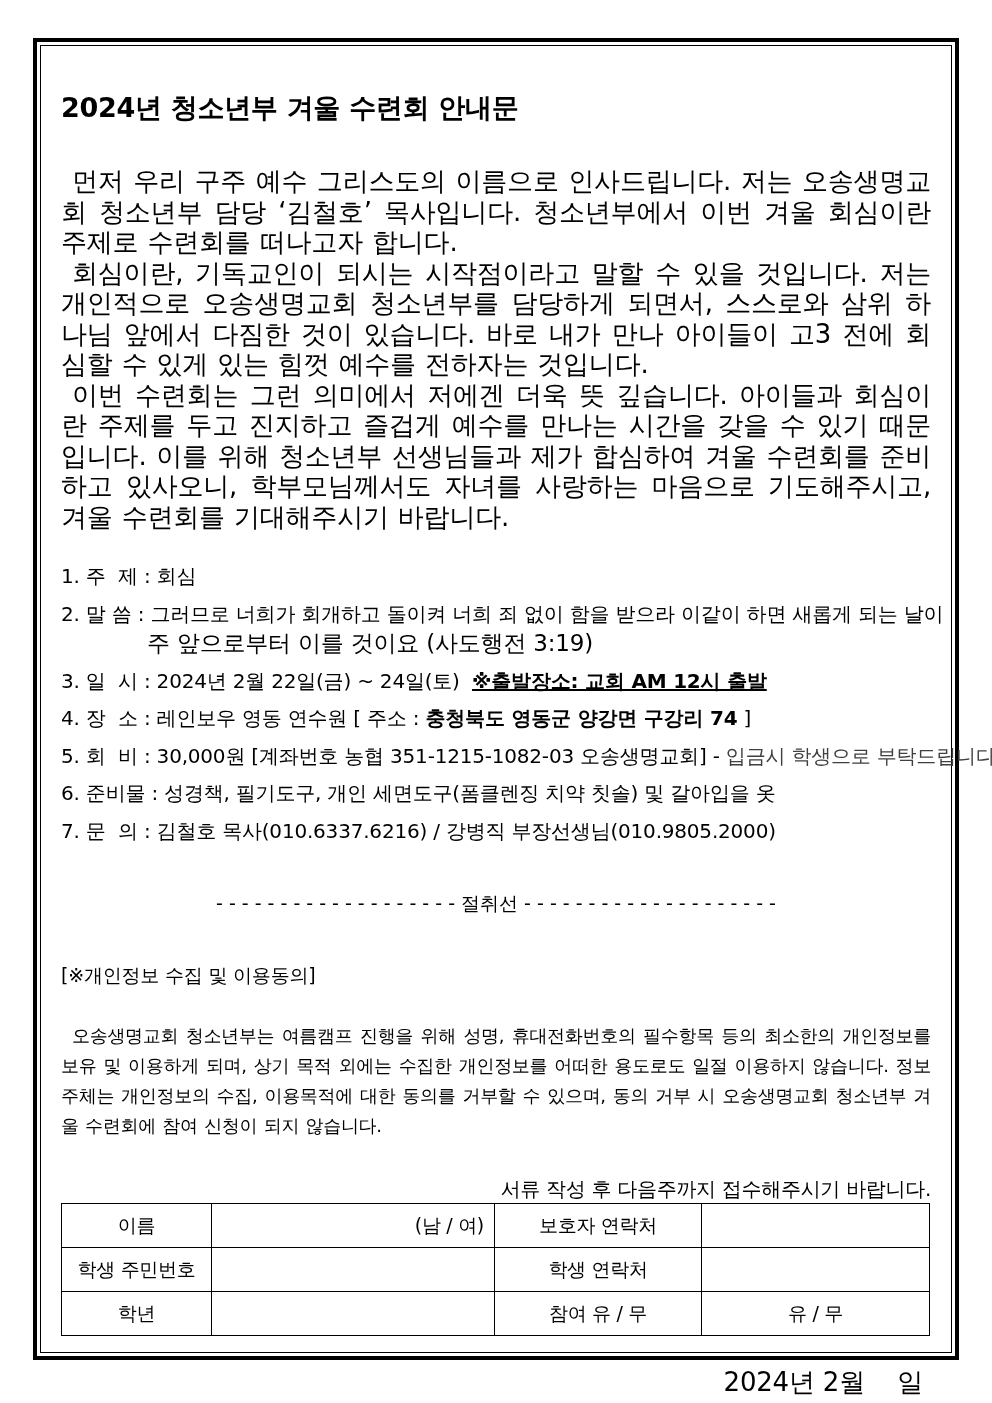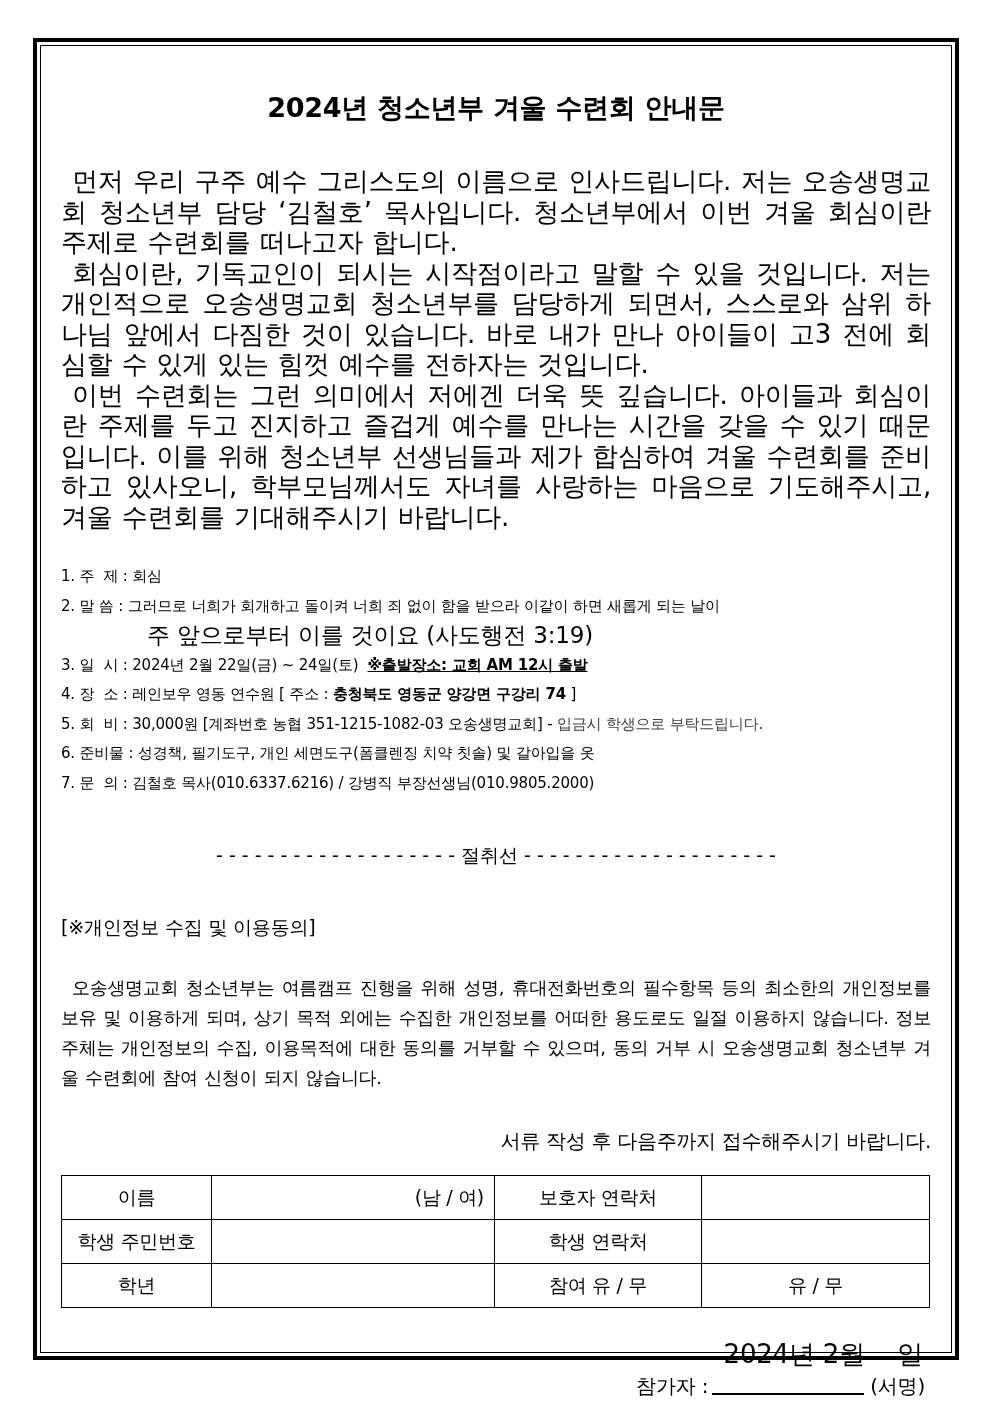--- a/index.html
+++ b/index.html
@@ -55,7 +55,6 @@
 
   
   .doc-title {
-    text-align: center;
     font-size: 27px;
     font-weight: bold;
     letter-spacing: -0.3px;

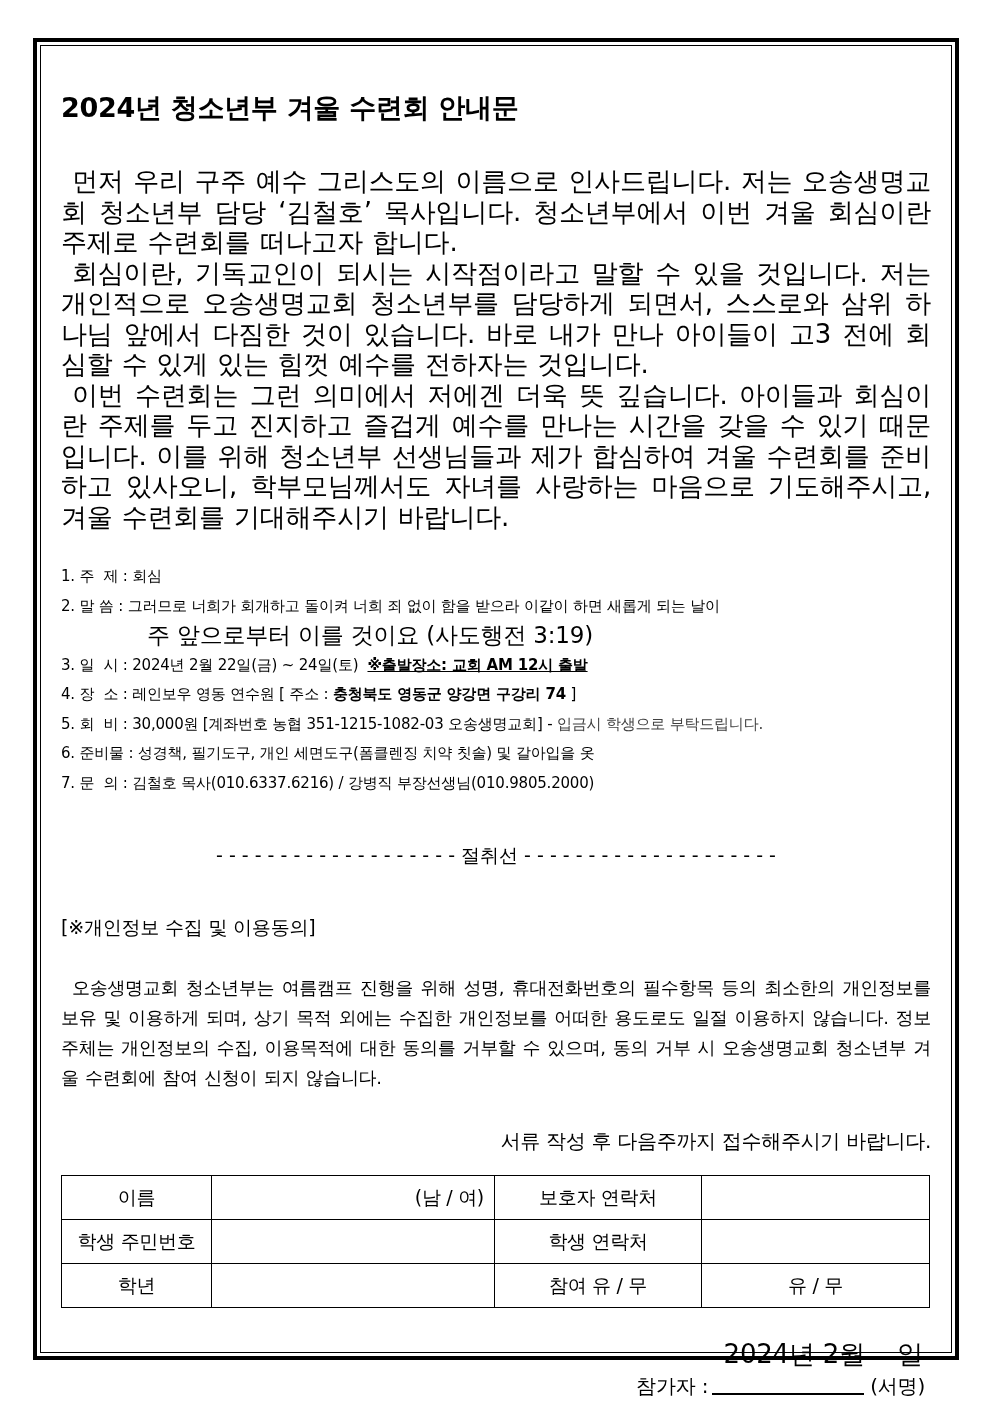--- a/index.html
+++ b/index.html
@@ -84,10 +84,11 @@
     margin-top: 30px;
   }
   .list-row {
-    font-size: 15px;
+    font-size: 20px;
     line-height: 29.5px;
     letter-spacing: -0.2px;
     white-space: pre;
+    margin-top: 8px;
   }
   .list-cont {
     font-size: 23px;

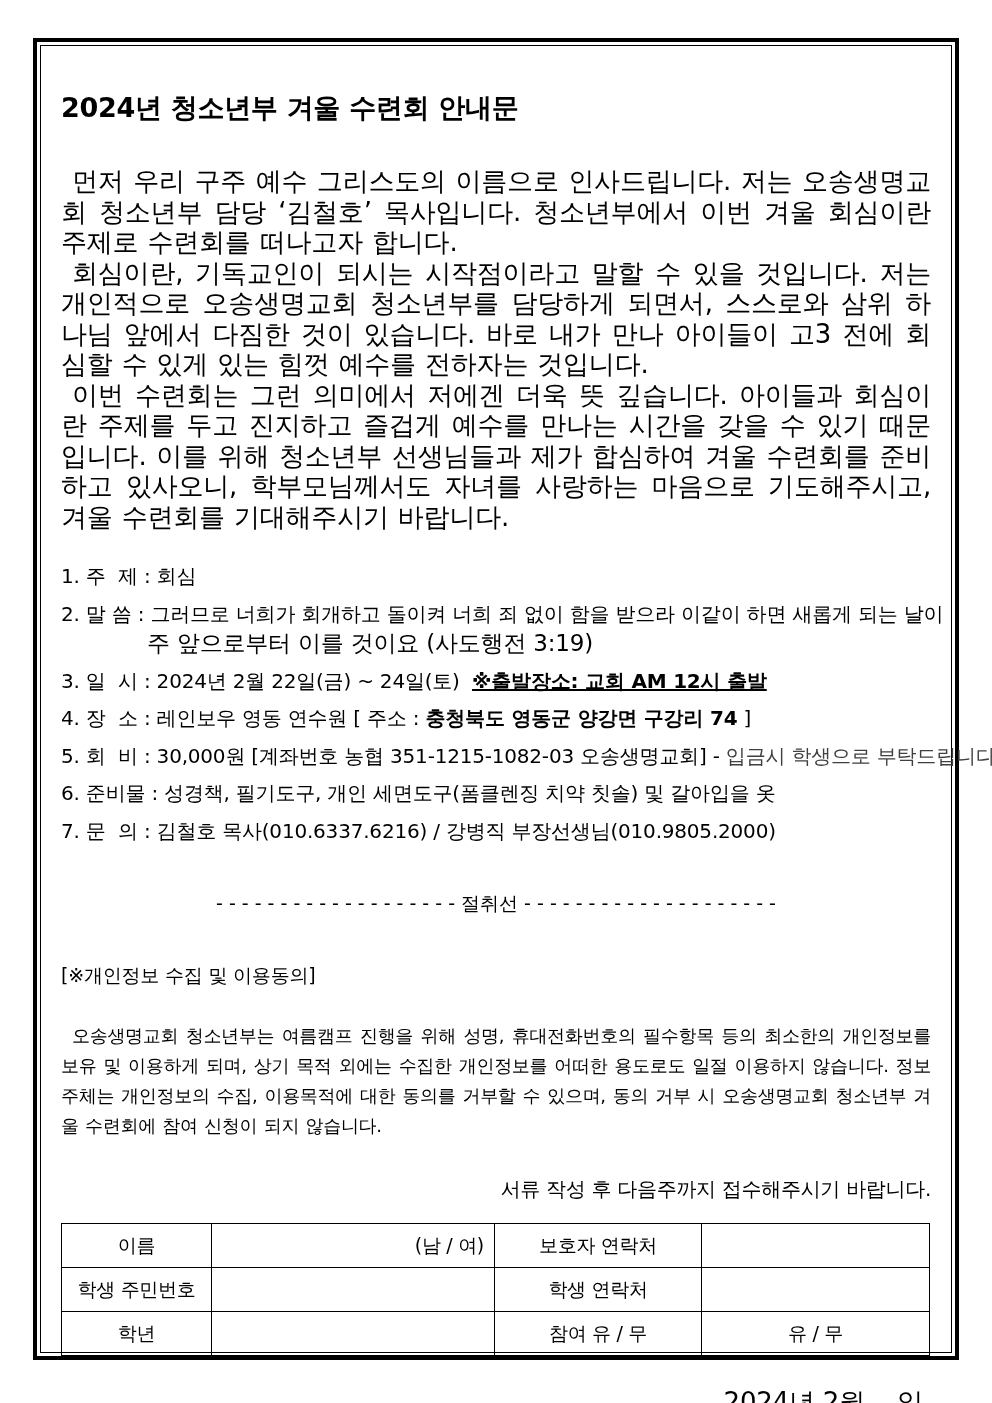--- a/index.html
+++ b/index.html
@@ -142,7 +142,6 @@
 
   
   table.form-table {
-    margin-top: 20px;
     border-collapse: collapse;
     width: 868px;
     table-layout: fixed;

